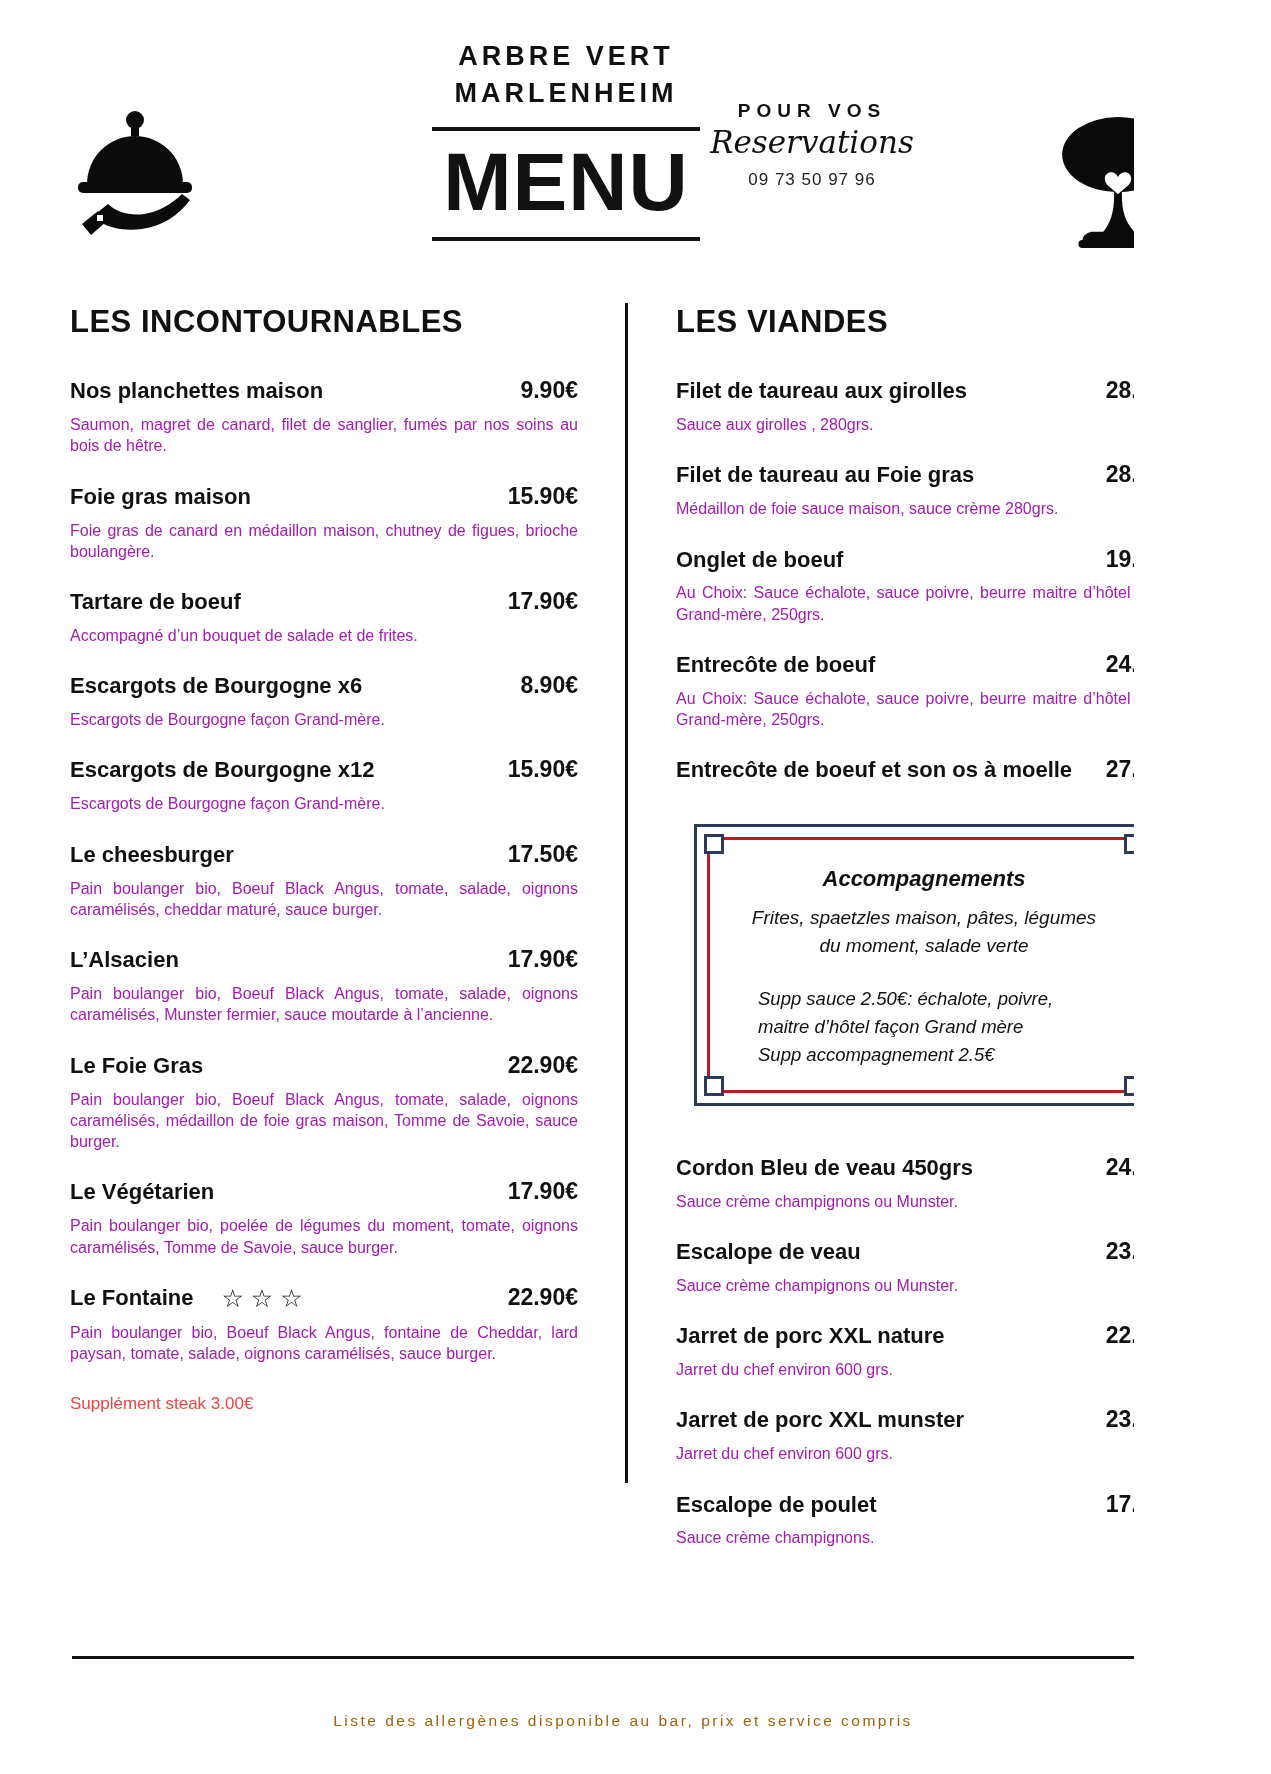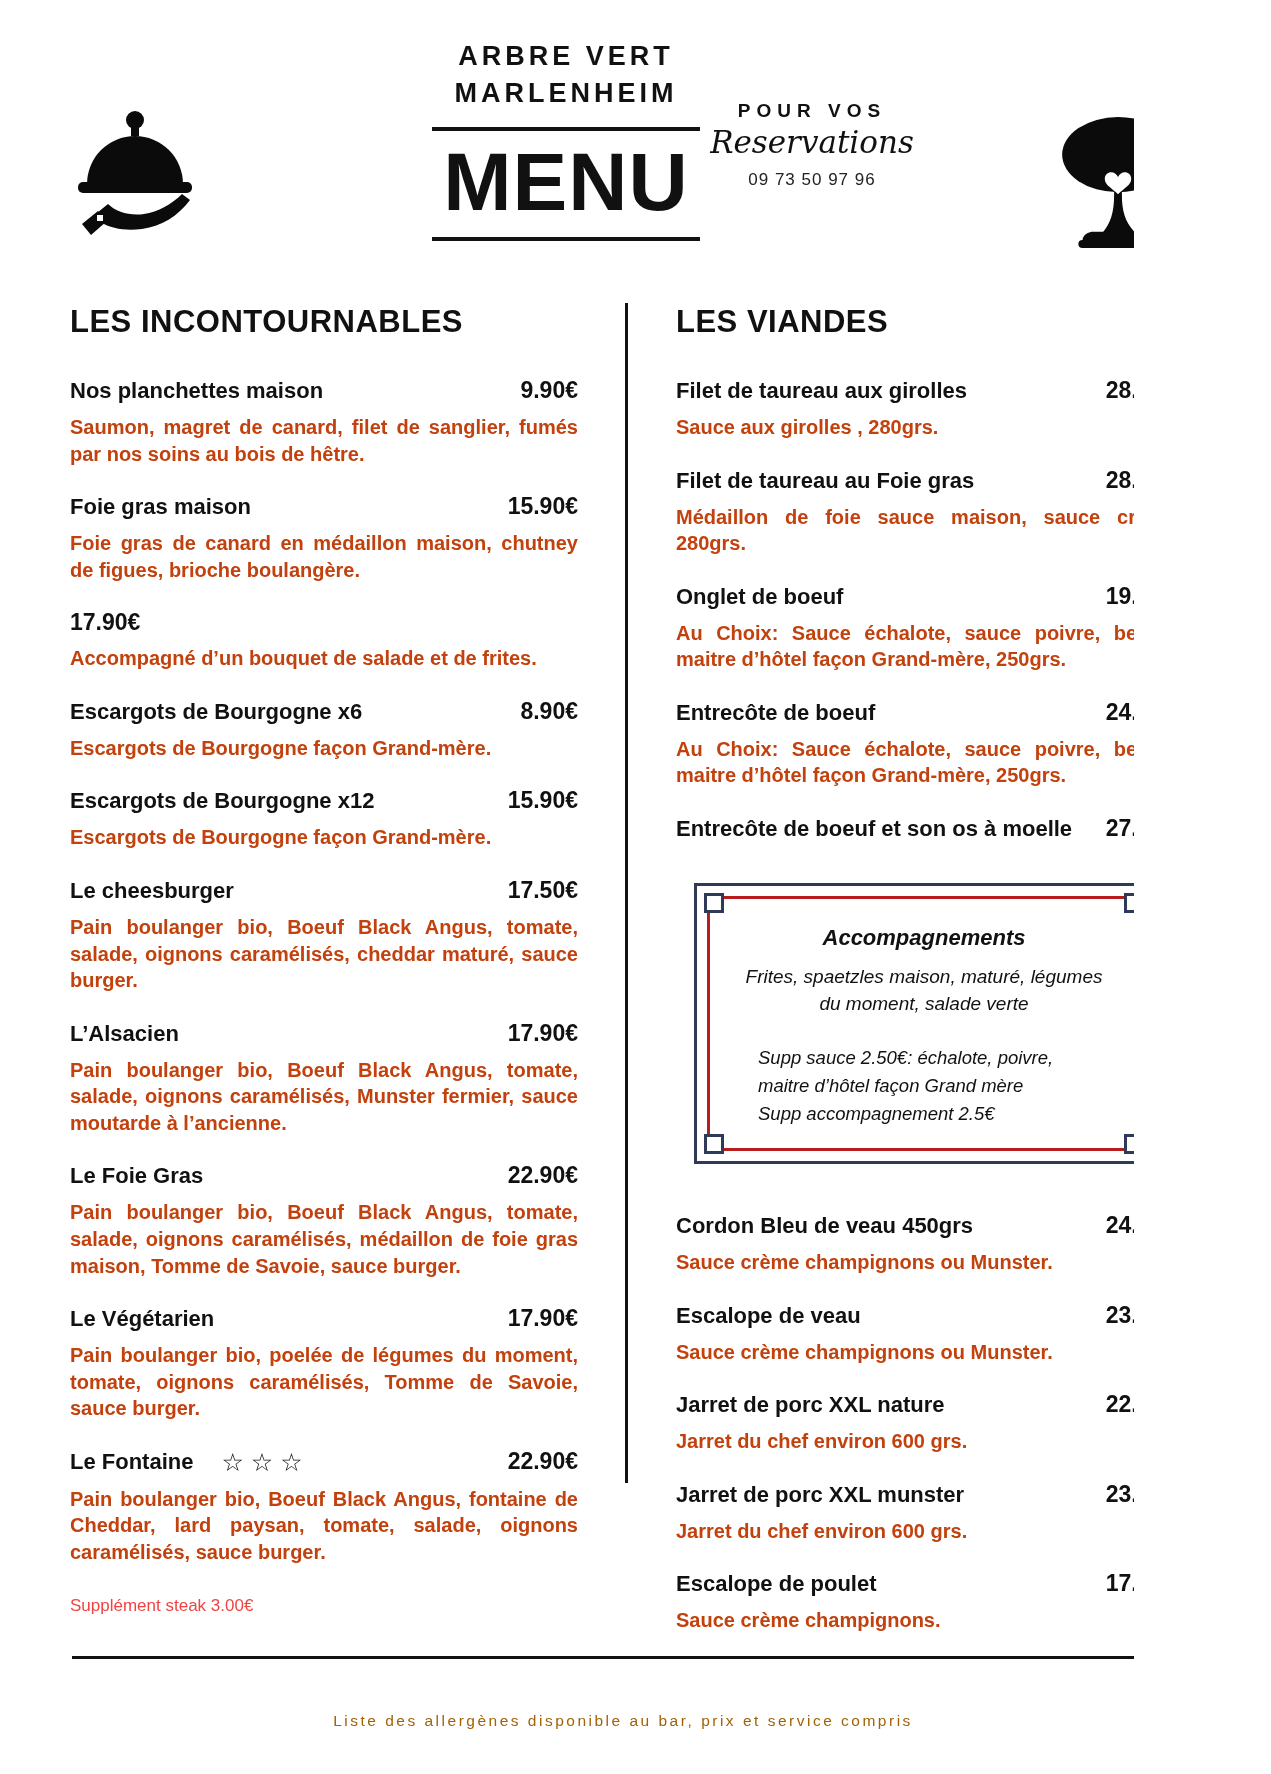--- a/index.html
+++ b/index.html
@@ -36,7 +36,7 @@
   .item-name{font-size:22px;font-weight:bold;line-height:1.27;}
   .stars{font-size:25px;letter-spacing:7px;margin-left:28px;white-space:nowrap;}
   .item-price{font-size:23px;font-weight:bold;white-space:nowrap;}
-  .item-desc{margin-top:9px;font-size:20px;line-height:1.33;text-align:justify;color:#c2410c;font-weight:bold;}
+  .item-desc{margin-top:9px;font-size:16px;line-height:1.33;text-align:justify;color:#a21caf;}
   .note{font-size:17px;margin-top:30px;color:#ef4444;}
 
   

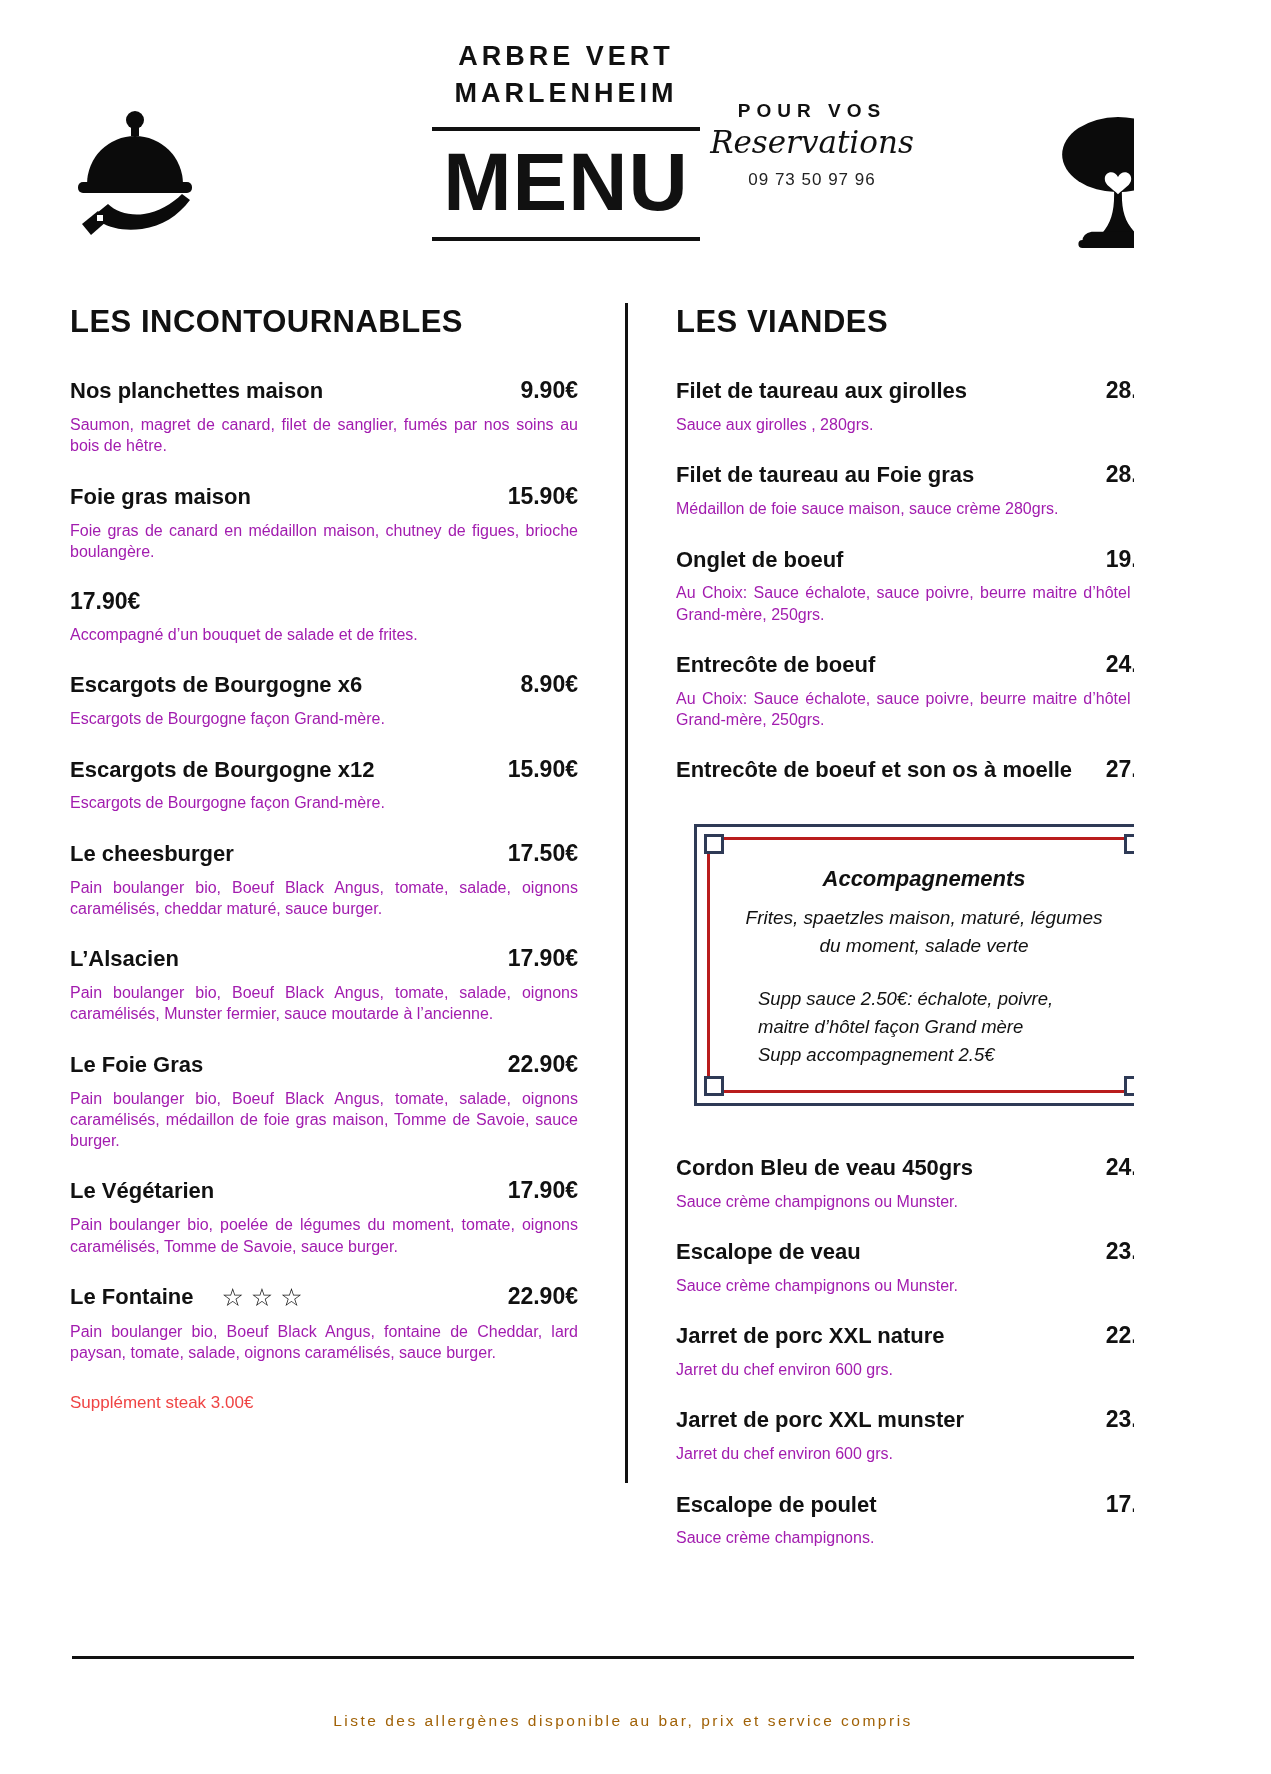--- a/index.html
+++ b/index.html
@@ -122,6 +122,10 @@
   </div>
         <div class="item">
     <div class="item-head">
+      <span class="item-name-wrap">
+        <span class="item-name">Tartare de boeuf</span>
+
+      </span>
       <span class="item-price">17.90€</span>
     </div>
     <div class="item-desc">Accompagné d’un bouquet de salade et de frites.</div>

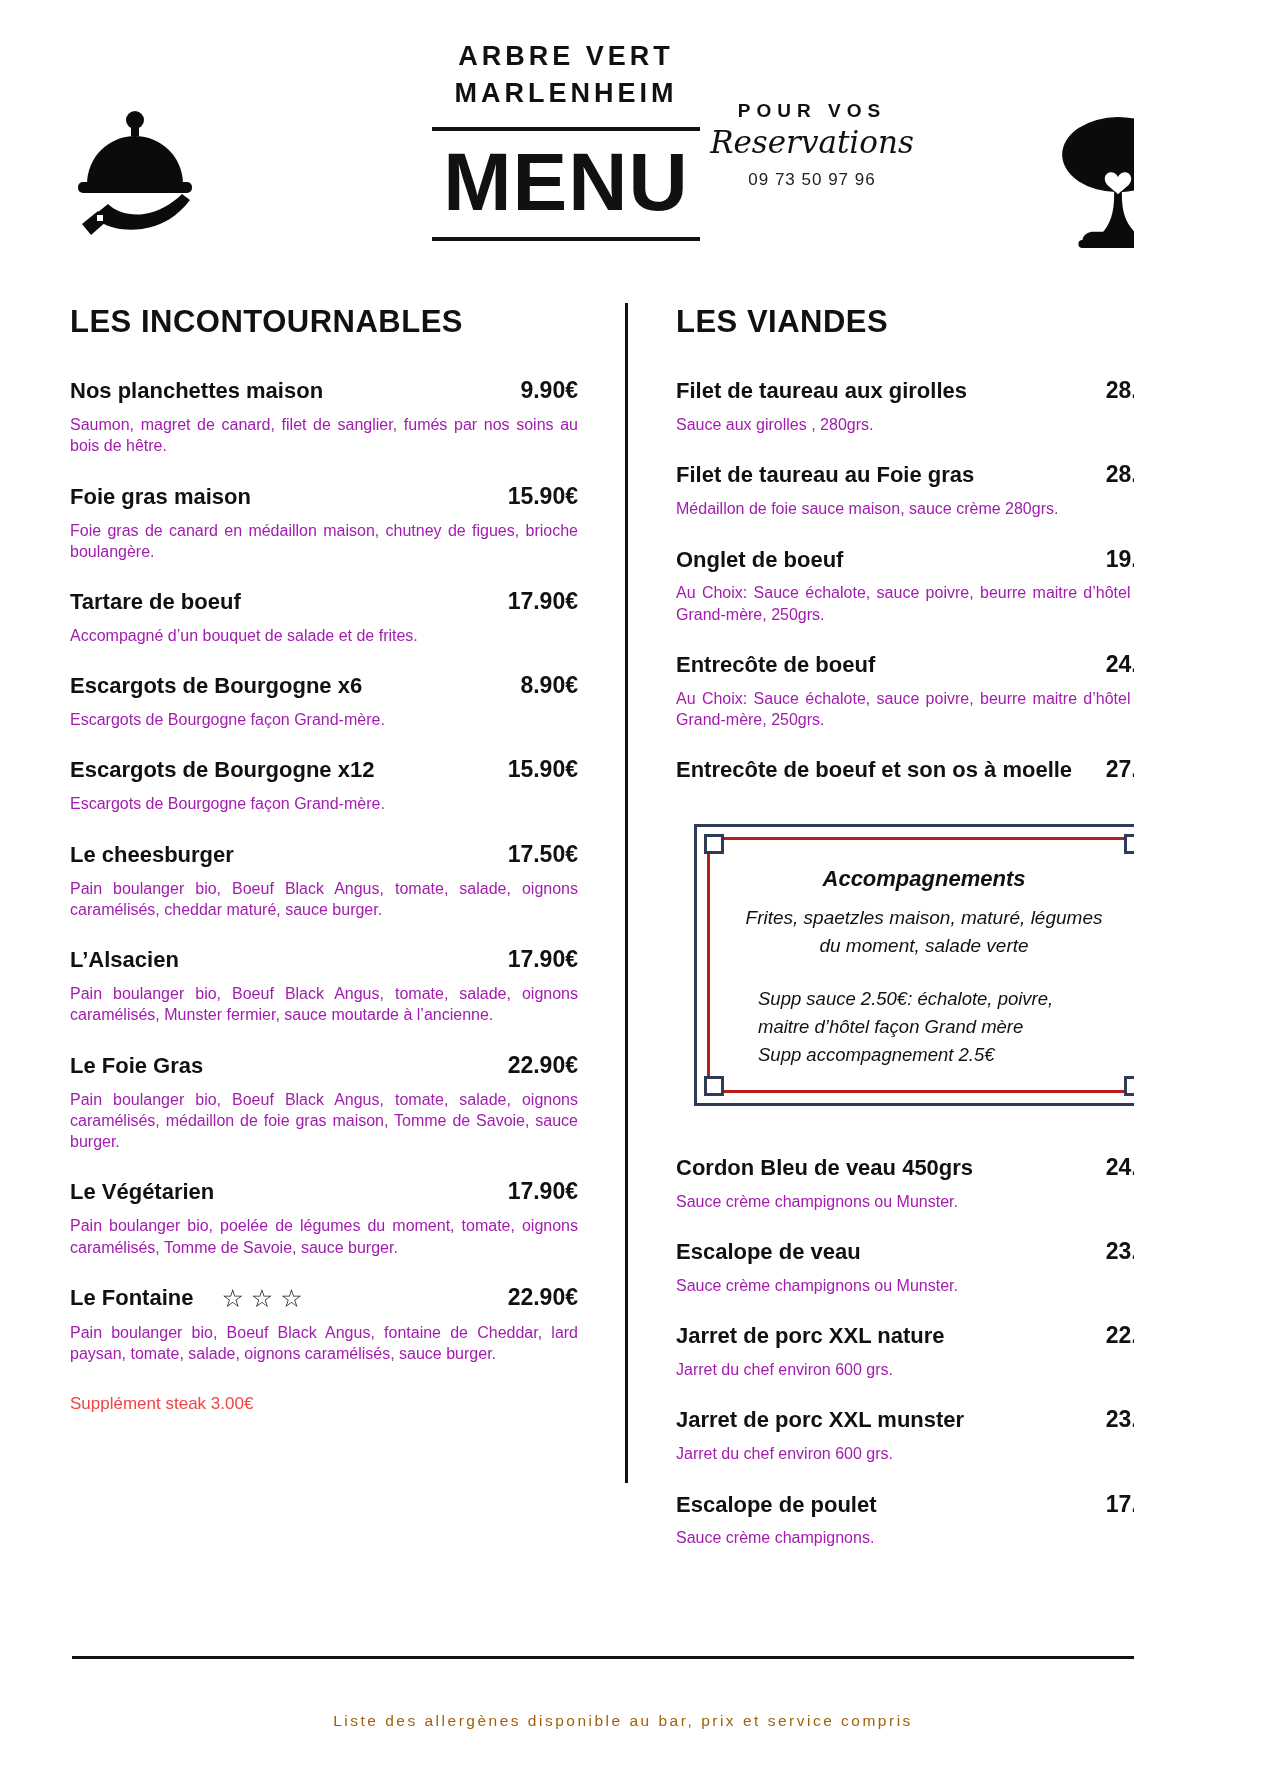--- a/index.html
+++ b/index.html
@@ -270,7 +270,7 @@
       <div class="corner br"></div>
       <div class="acc-inner">
         <div class="acc-title">Accompagnements</div>
-        <div class="acc-line1">Frites, spaetzles maison, maturé, légumes du moment, salade verte</div>
+        <div class="acc-line1">Frites, spaetzles maison, pâtes, légumes du moment, salade verte</div>
         <div class="acc-sub">
           <div>Supp sauce 2.50€: échalote, poivre, maitre d’hôtel façon Grand mère</div>
           <div>Supp accompagnement 2.5€</div>

